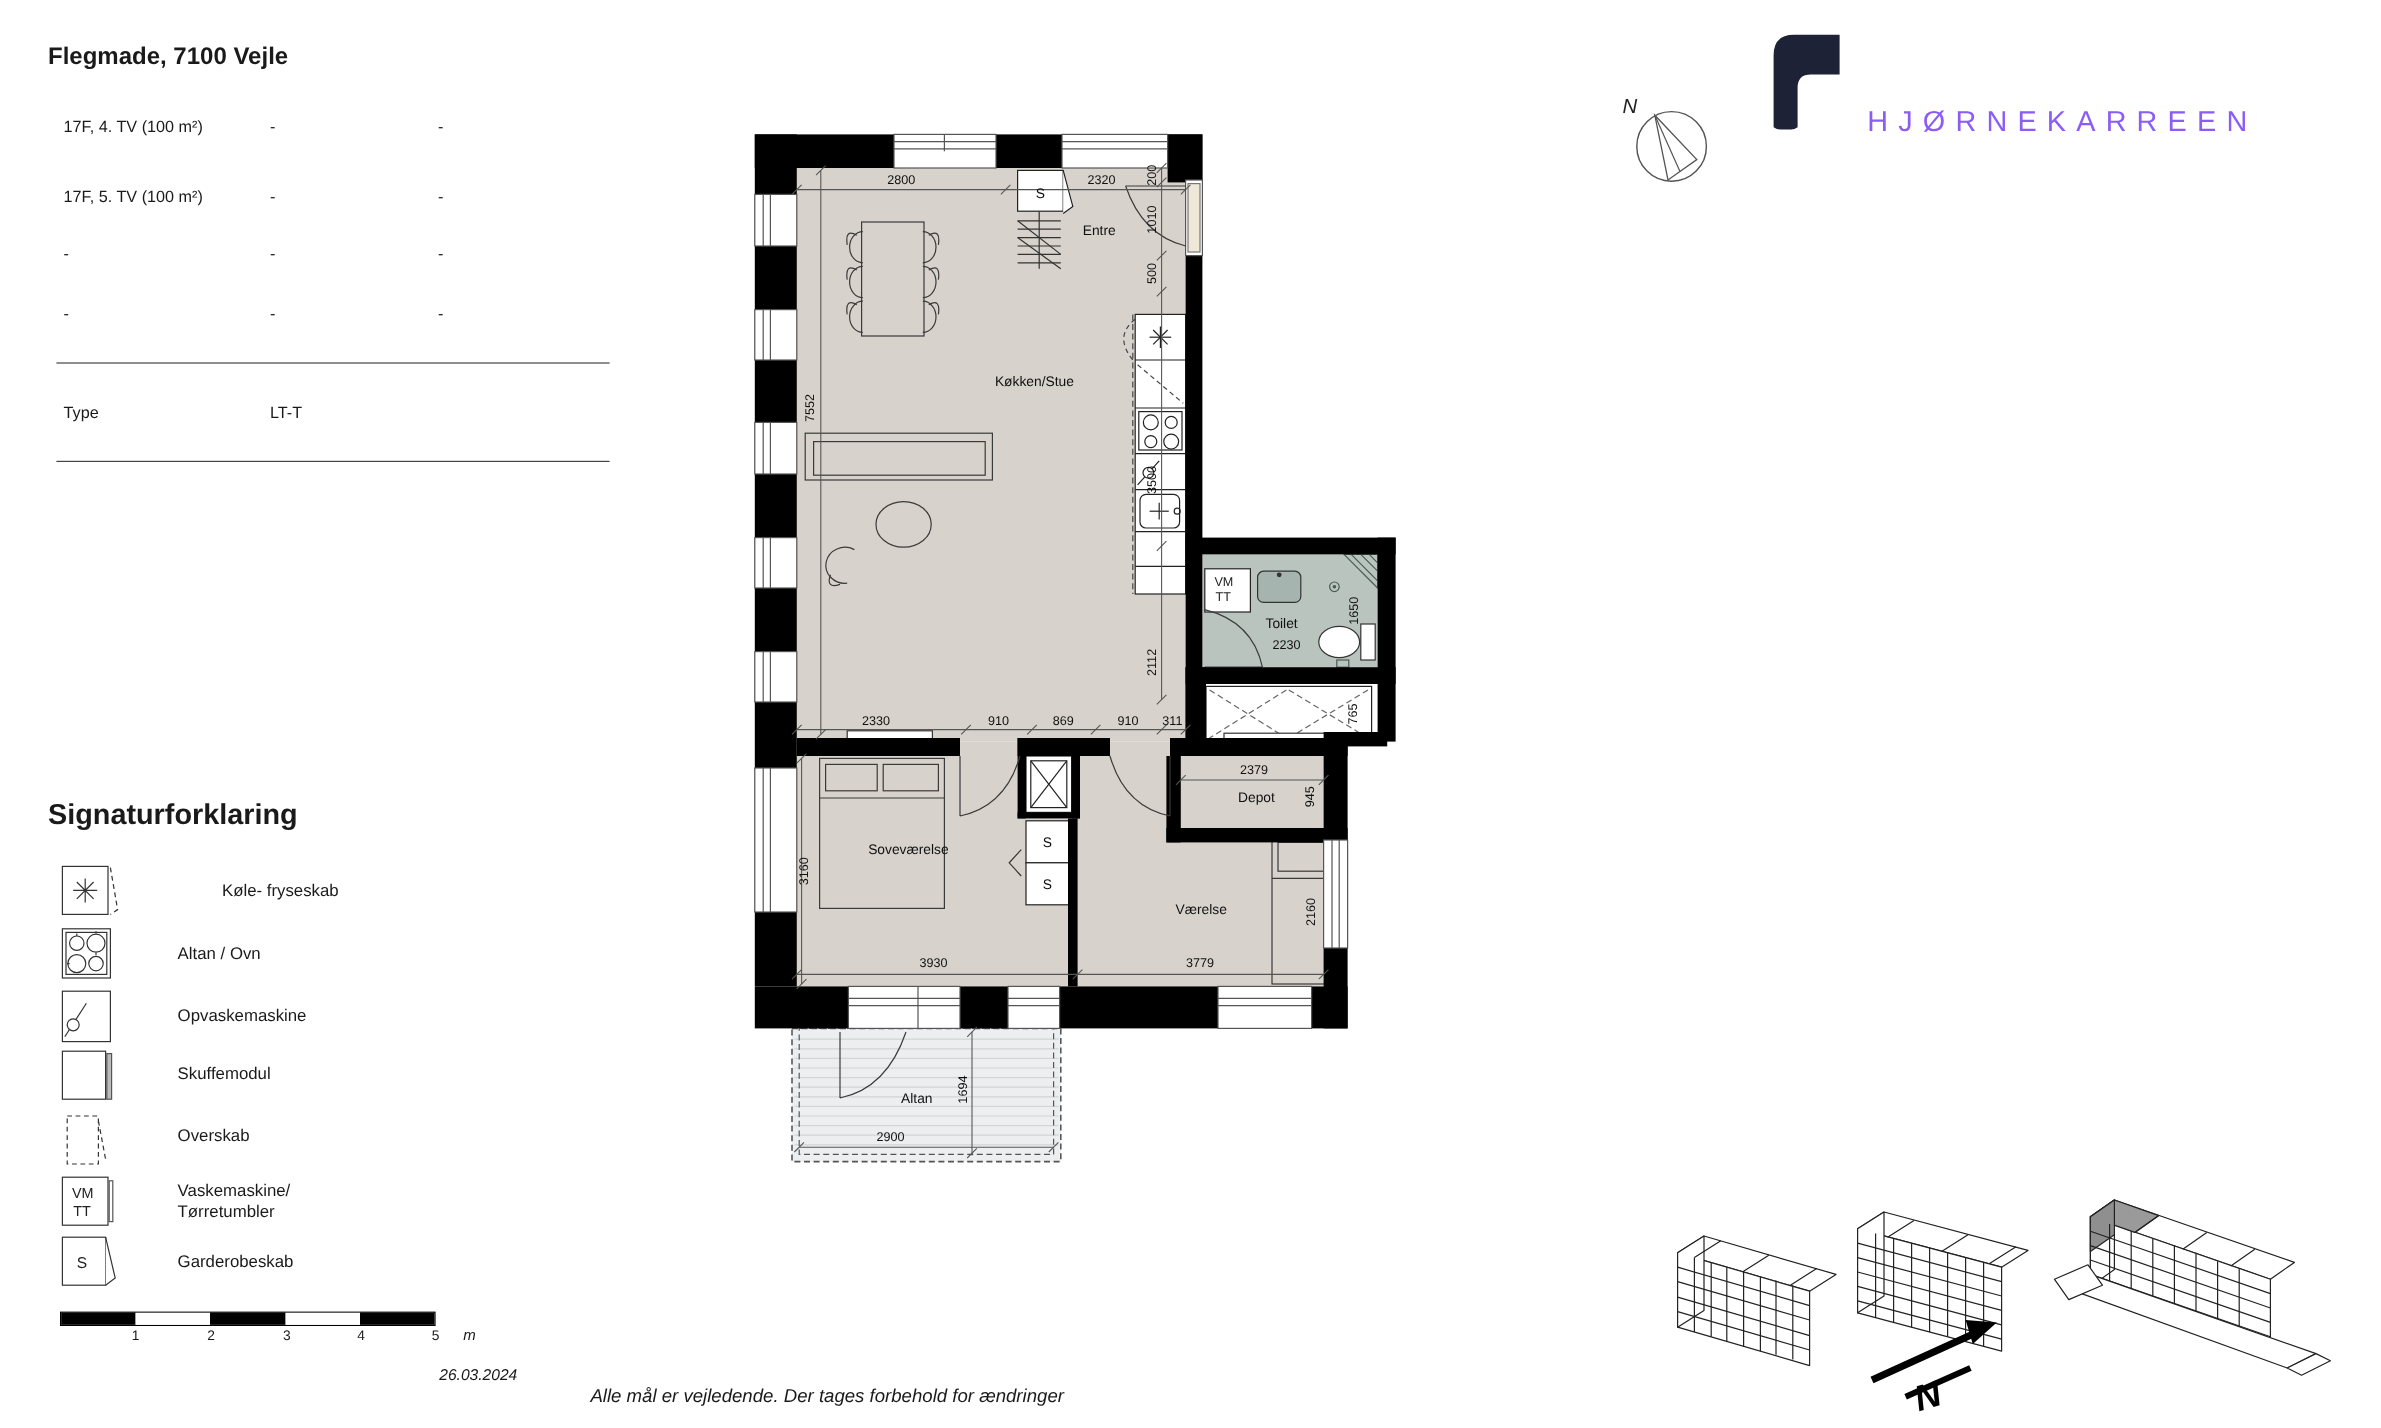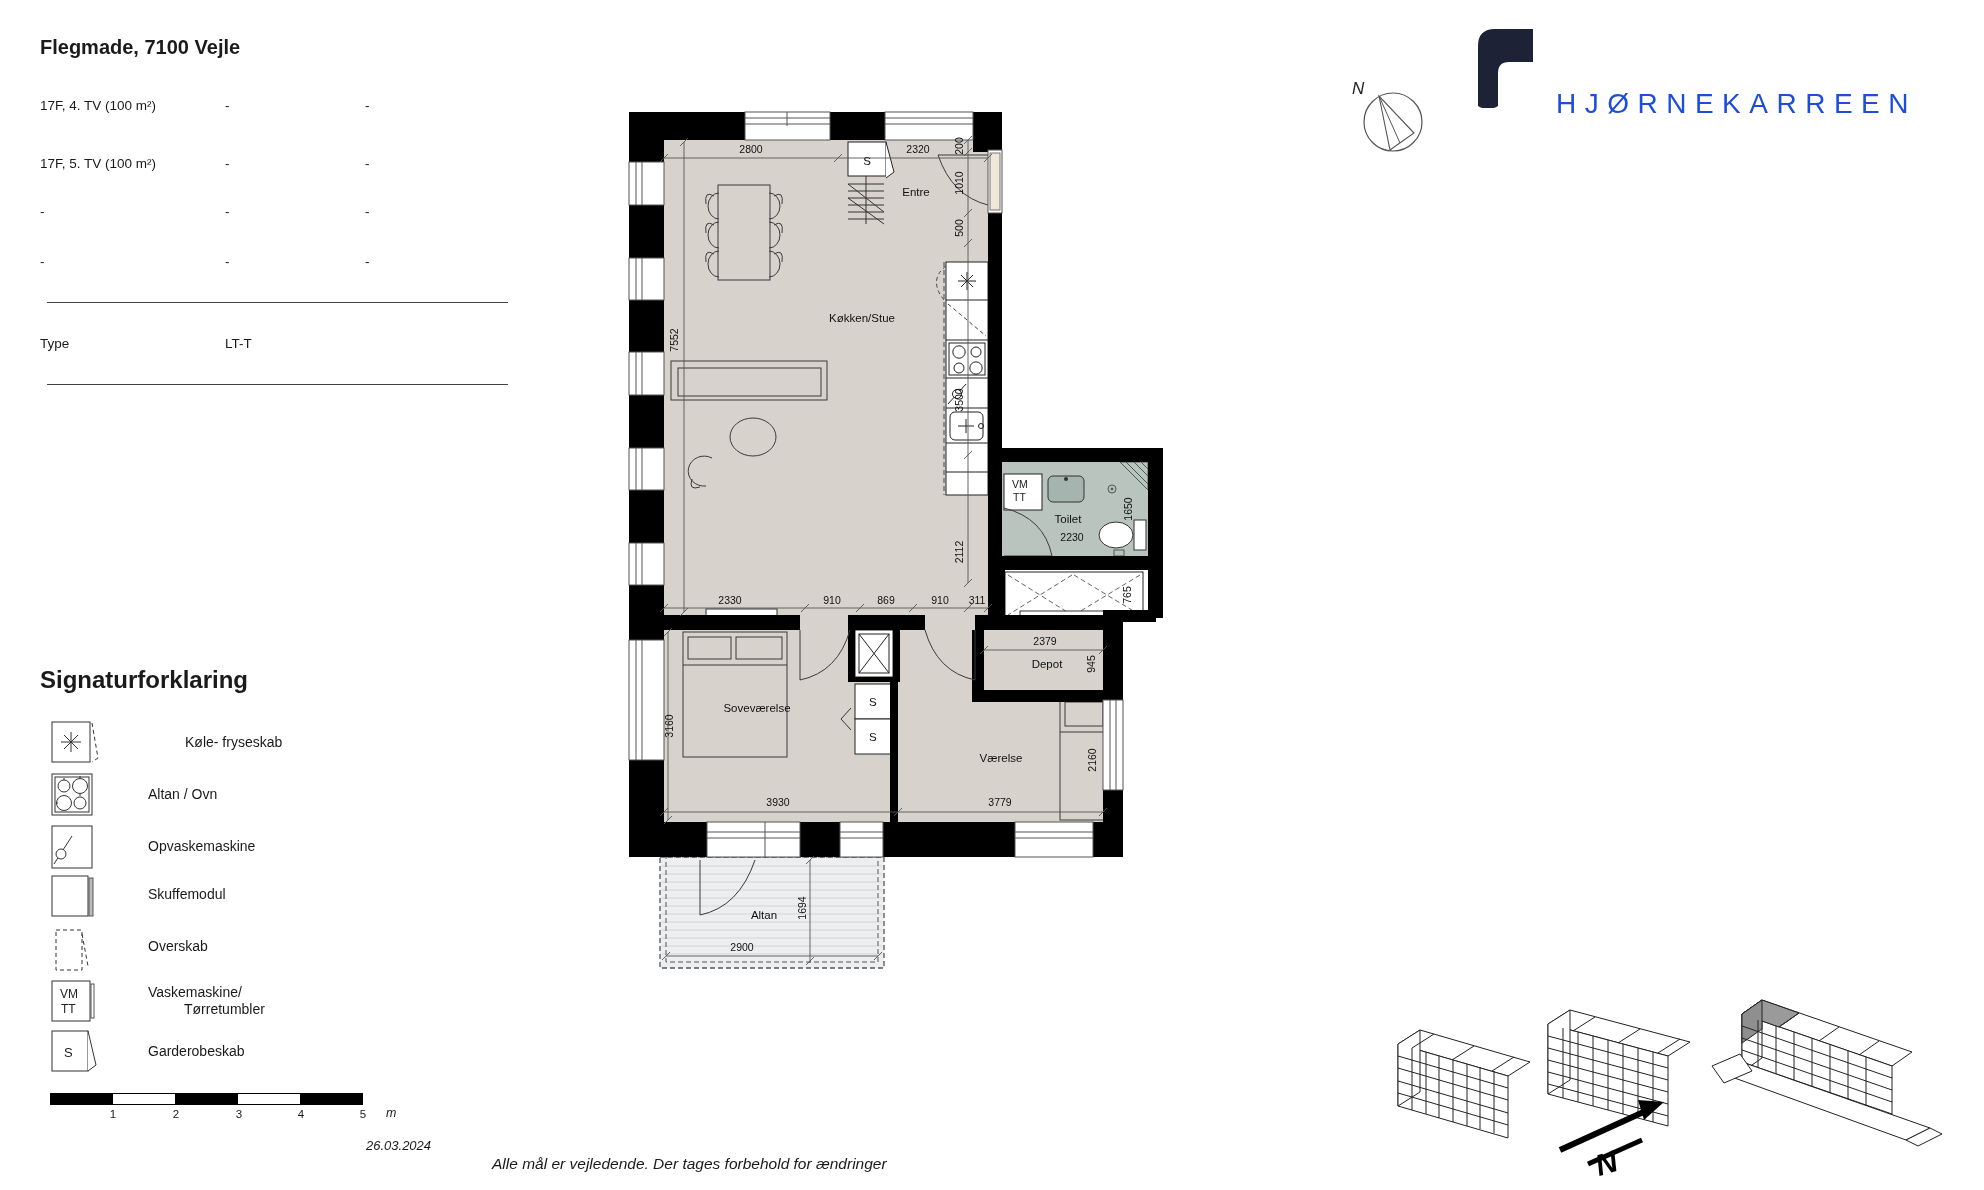--- a/index.html
+++ b/index.html
@@ -10,7 +10,7 @@
   #title{left:40px;top:36px;font-size:20px;font-weight:bold;}
   .hrow{left:40px;width:480px;font-size:13.5px;}
   .hrow span{position:absolute;white-space:nowrap;}
-  .hc1{left:0;} .hc2{left:185px;} .hc3{left:325px;}
+  .hc1{left:13px;} .hc2{left:185px;} .hc3{left:325px;}
   .hline{left:47px;width:461px;height:0;border-top:1.4px solid #444;}
   
   #legend-title{left:40px;top:666px;font-size:24px;font-weight:bold;}

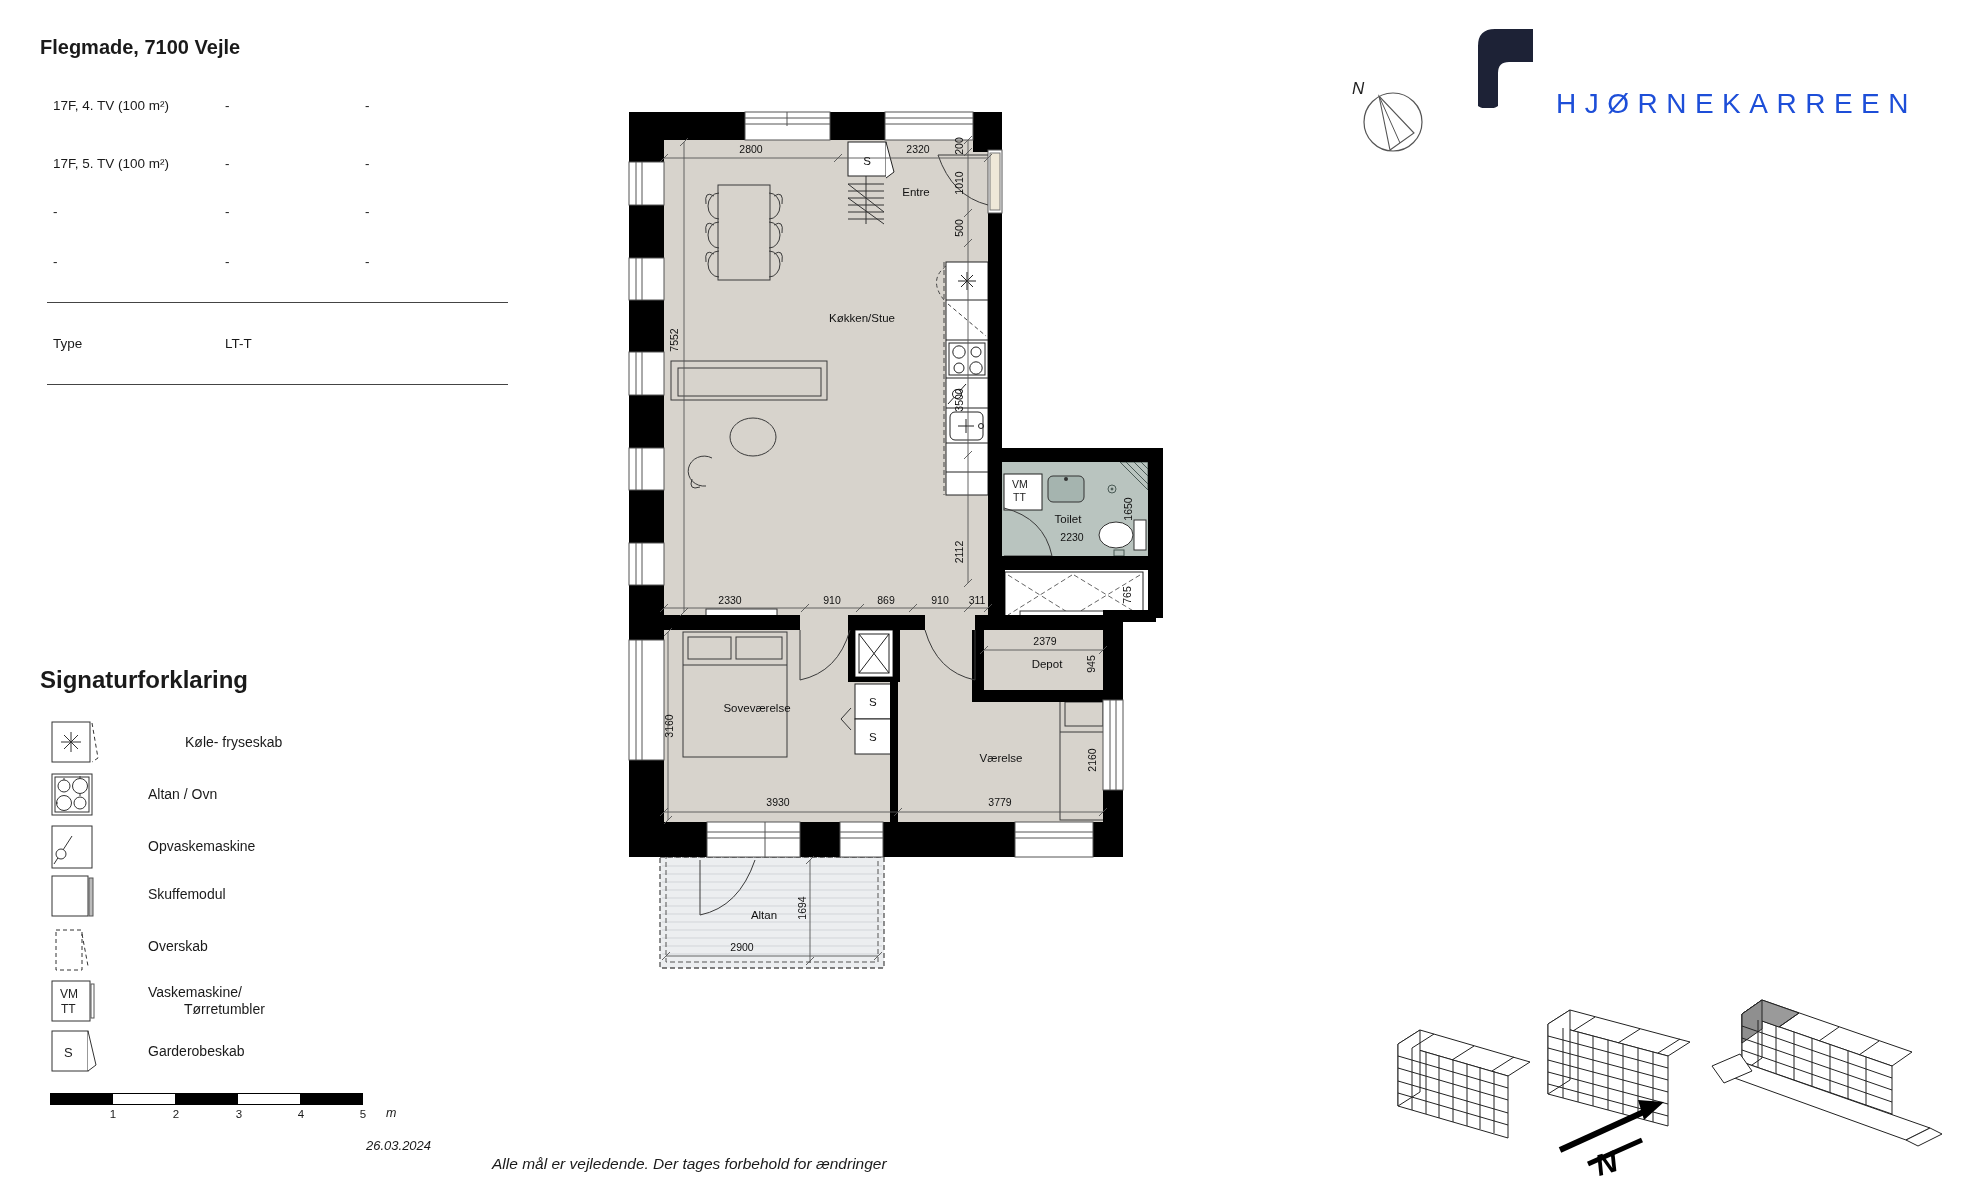--- a/index.html
+++ b/index.html
@@ -25,7 +25,7 @@
   #f-date{left:366px;top:1138px;font-size:13px;font-style:italic;}
   #f-disc{left:492px;top:1136px;font-size:15.5px;font-style:italic;margin-top:19px;}
   
-  #brand-text{left:1556px;top:88px;font-size:28px;letter-spacing:8.5px;color:#1d4ed8;font-weight:500;white-space:nowrap;}
+  #brand-text{left:1556px;top:88px;font-size:24px;letter-spacing:8.5px;color:#8b5cf6;font-weight:500;white-space:nowrap;}
   svg text{font-family:"Liberation Sans",sans-serif;}
   .dim{font-size:10.5px;fill:#111;}
   .room{font-size:11.5px;fill:#111;}

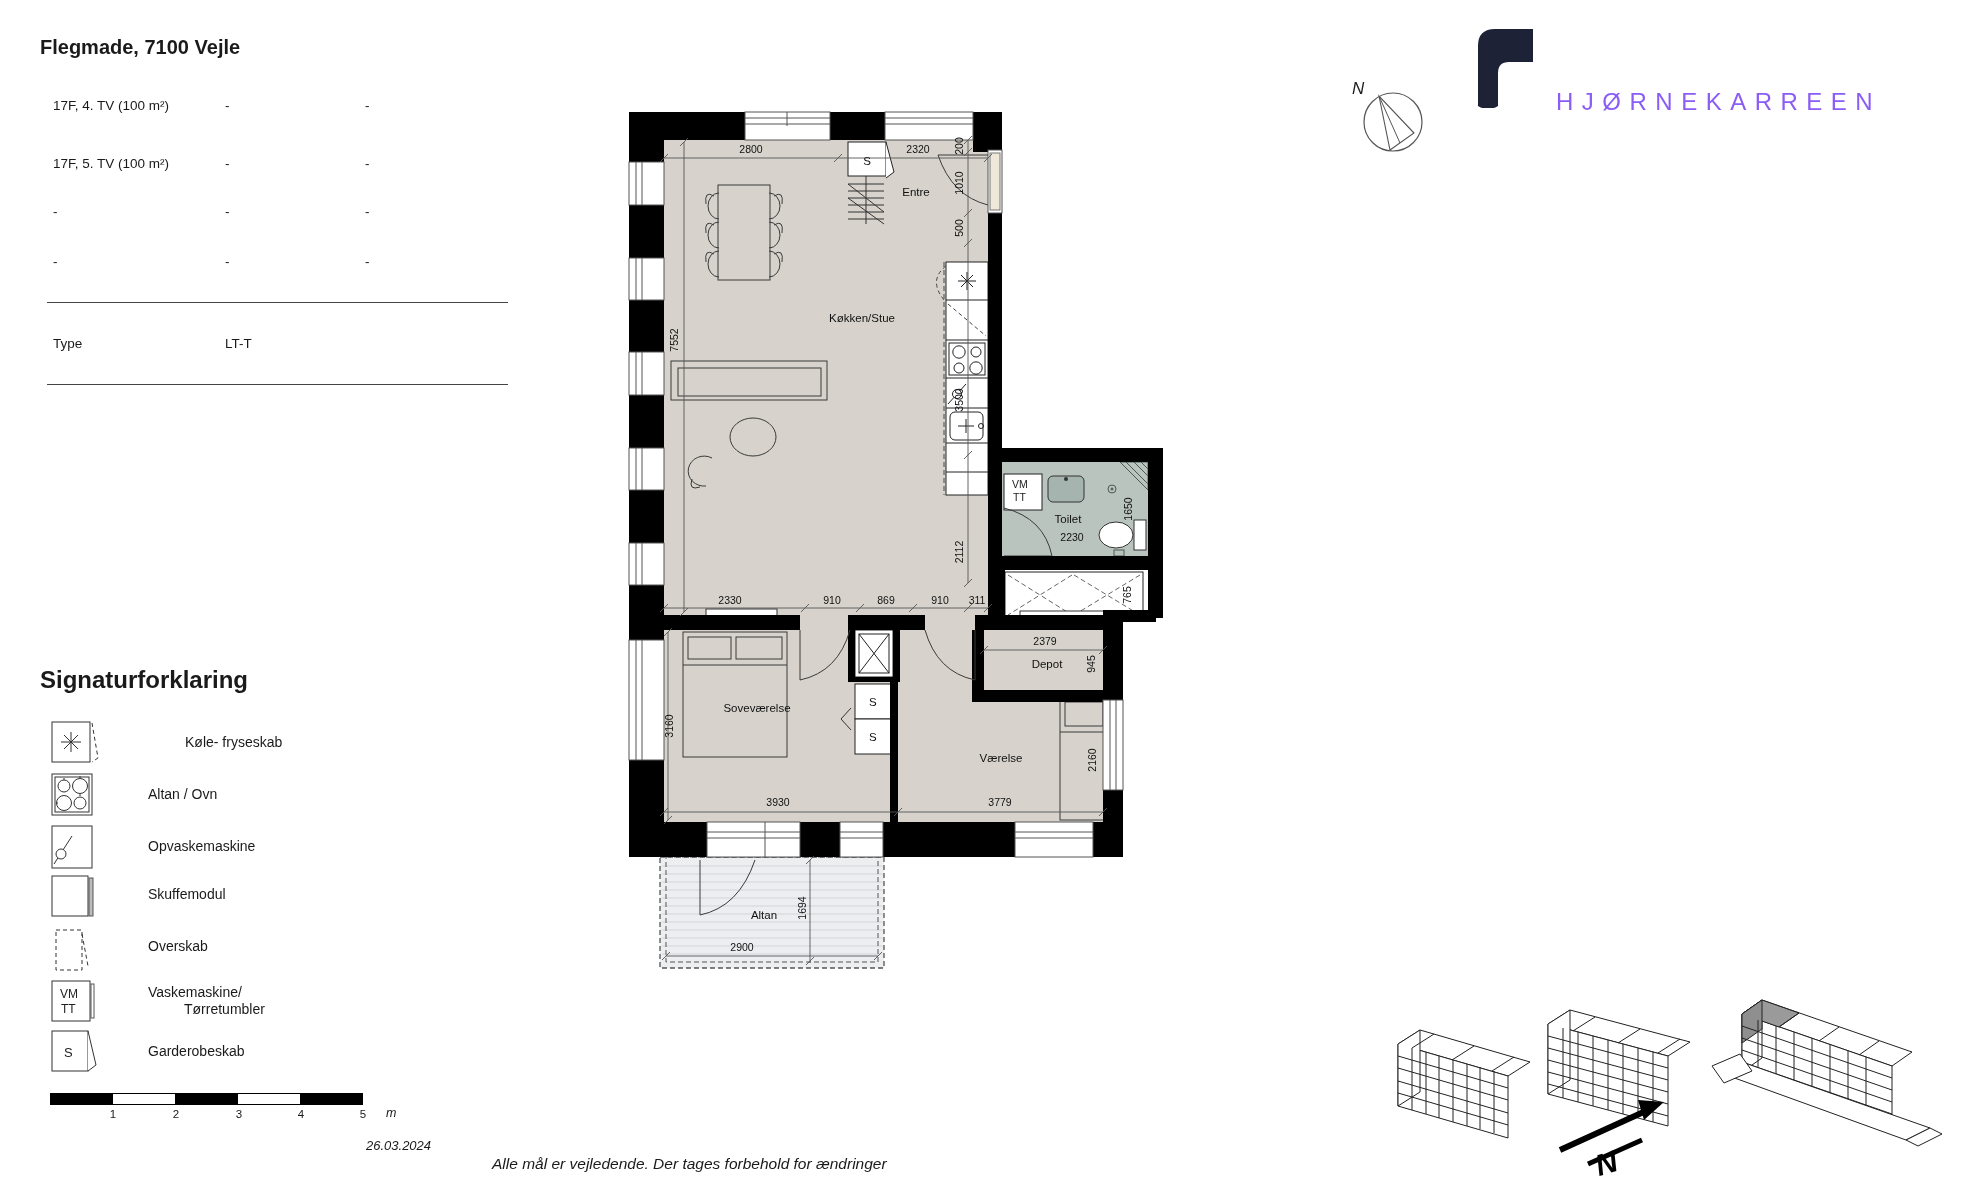--- a/index.html
+++ b/index.html
@@ -113,7 +113,7 @@
     <text x="13" y="34" font-size="12" fill="#222">TT</text>
   </svg>
   <div class="abs li-label" style="left:148px;top:984px;">Vaskemaskine/</div>
-  <div class="abs li-label" style="left:148px;top:1001px;margin-left:36px;">Tørretumbler</div>
+  <div class="abs li-label" style="left:148px;top:1001px;">Tørretumbler</div>
 
   <svg class="abs licon" style="top:1029px;" width="60" height="46">
     <rect x="4" y="2" width="36" height="40" fill="#fff" stroke="#333"></rect>

